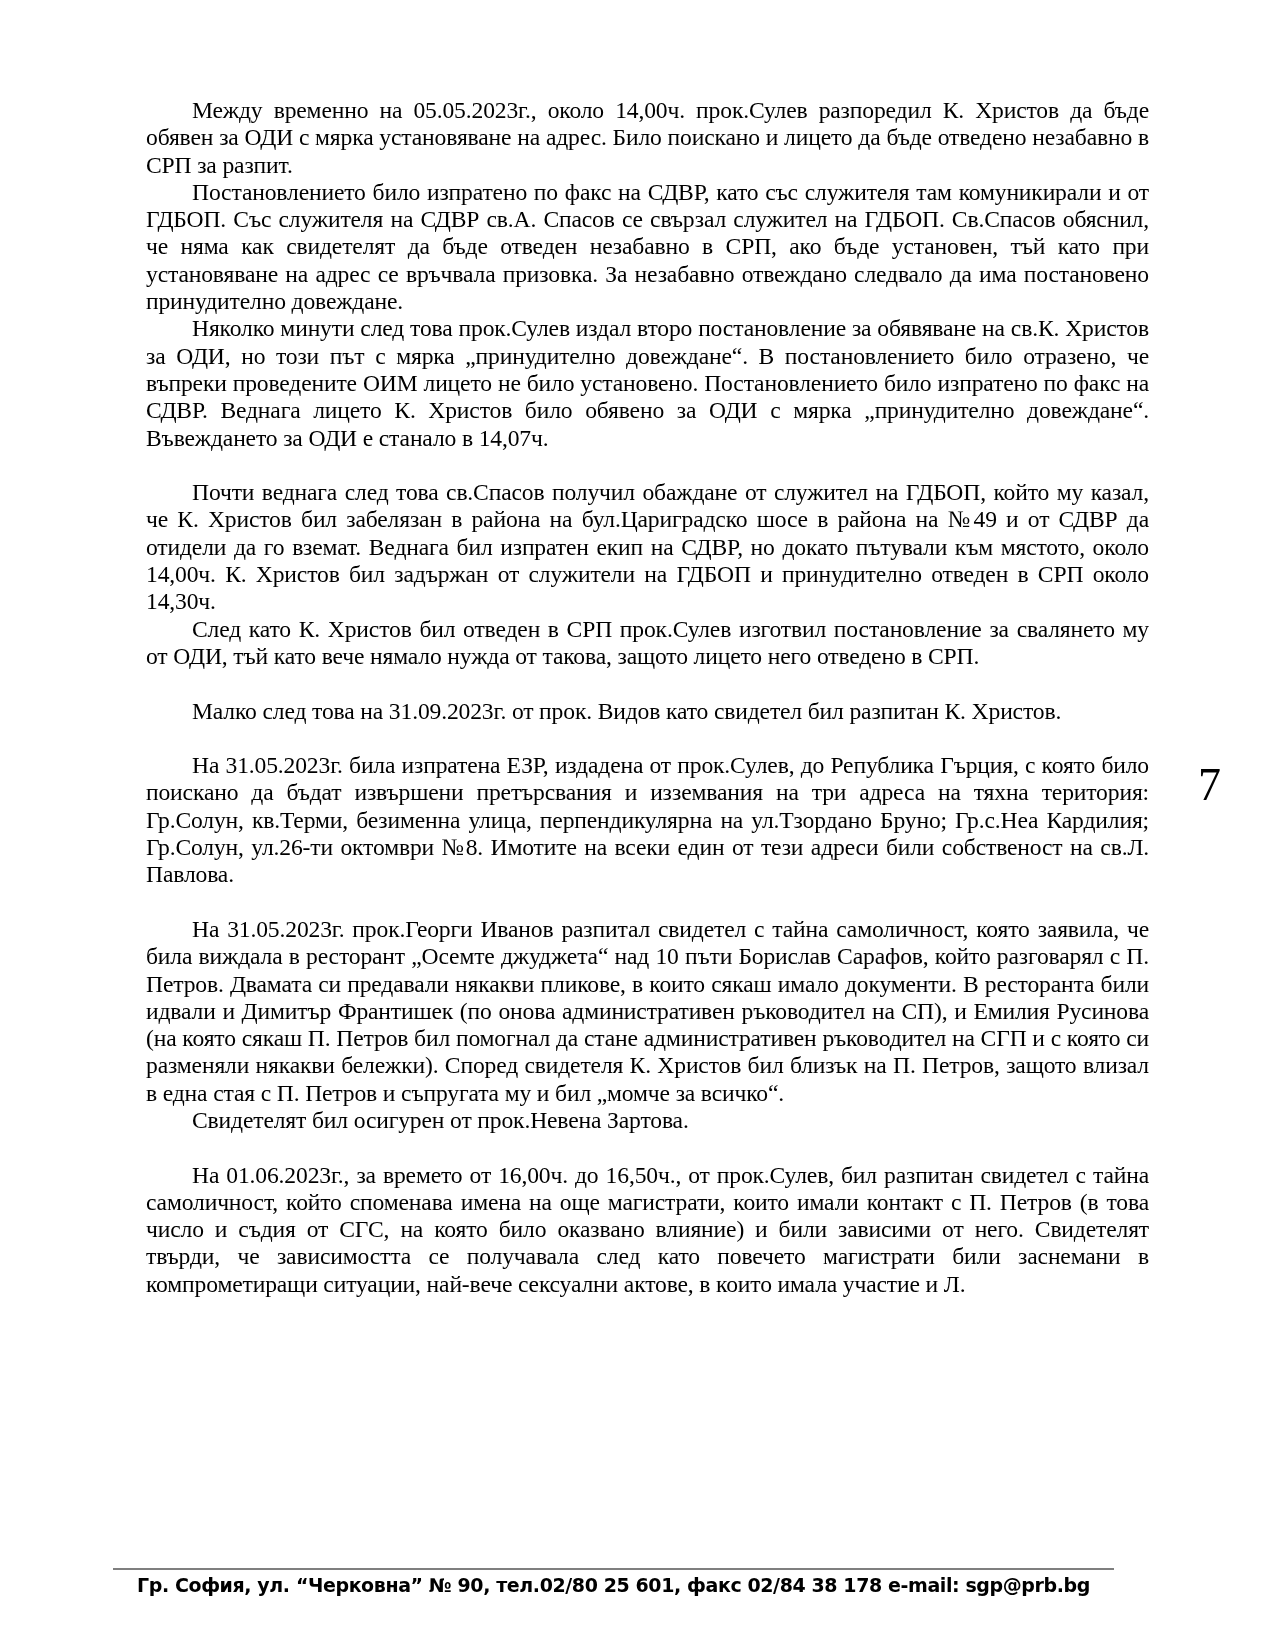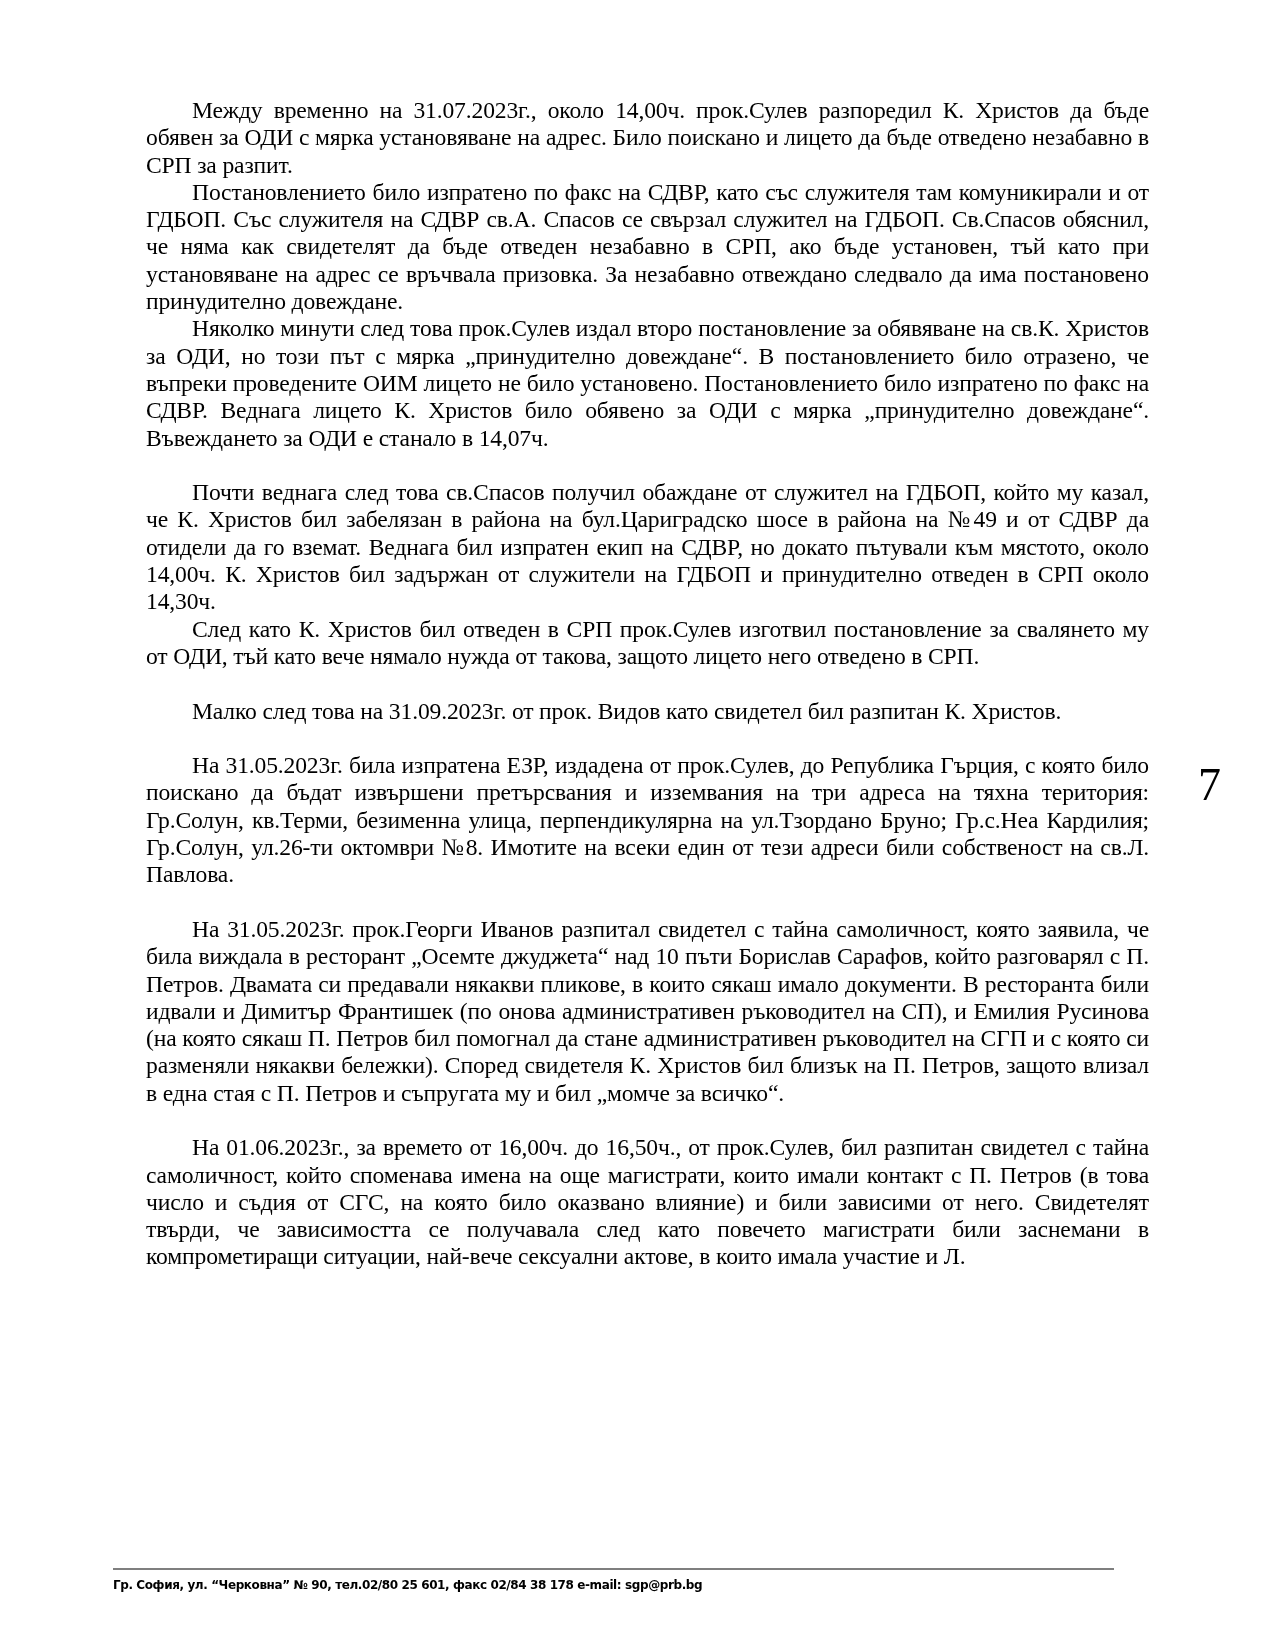--- a/index.html
+++ b/index.html
@@ -74,7 +74,7 @@
 
 <div class="page">
   <div class="body-text">
-    <p class="para">Между временно на 31.07.2023г., около 14,00ч. прок.Сулев разпоредил К. Христов да бъде обявен за ОДИ с мярка установяване на адрес. Било поискано и лицето да бъде отведено незабавно в СРП за разпит.</p>
+    <p class="para">Между временно на 05.05.2023г., около 14,00ч. прок.Сулев разпоредил К. Христов да бъде обявен за ОДИ с мярка установяване на адрес. Било поискано и лицето да бъде отведено незабавно в СРП за разпит.</p>
     <p class="para">Постановлението било изпратено по факс на СДВР, като със служителя там комуникирали и от ГДБОП. Със служителя на СДВР св.А. Спасов се свързал служител на ГДБОП. Св.Спасов обяснил, че няма как свидетелят да бъде отведен незабавно в СРП, ако бъде установен, тъй като при установяване на адрес се връчвала призовка. За незабавно отвеждано следвало да има постановено принудително довеждане.</p>
     <p class="para">Няколко минути след това прок.Сулев издал второ постановление за обявяване на св.К. Христов за ОДИ, но този път с мярка „принудително довеждане“. В постановлението било отразено, че въпреки проведените ОИМ лицето не било установено. Постановлението било изпратено по факс на СДВР. Веднага лицето К. Христов било обявено за ОДИ с мярка „принудително довеждане“. Въвеждането за ОДИ е станало в 14,07ч.</p>
     <p class="para gap-before">Почти веднага след това св.Спасов получил обаждане от служител на ГДБОП, който му казал, че К. Христов бил забелязан в района на бул.Цариградско шосе в района на №49 и от СДВР да отидели да го вземат. Веднага бил изпратен екип на СДВР, но докато пътували към мястото, около 14,00ч. К. Христов бил задържан от служители на ГДБОП и принудително отведен в СРП около 14,30ч.</p>

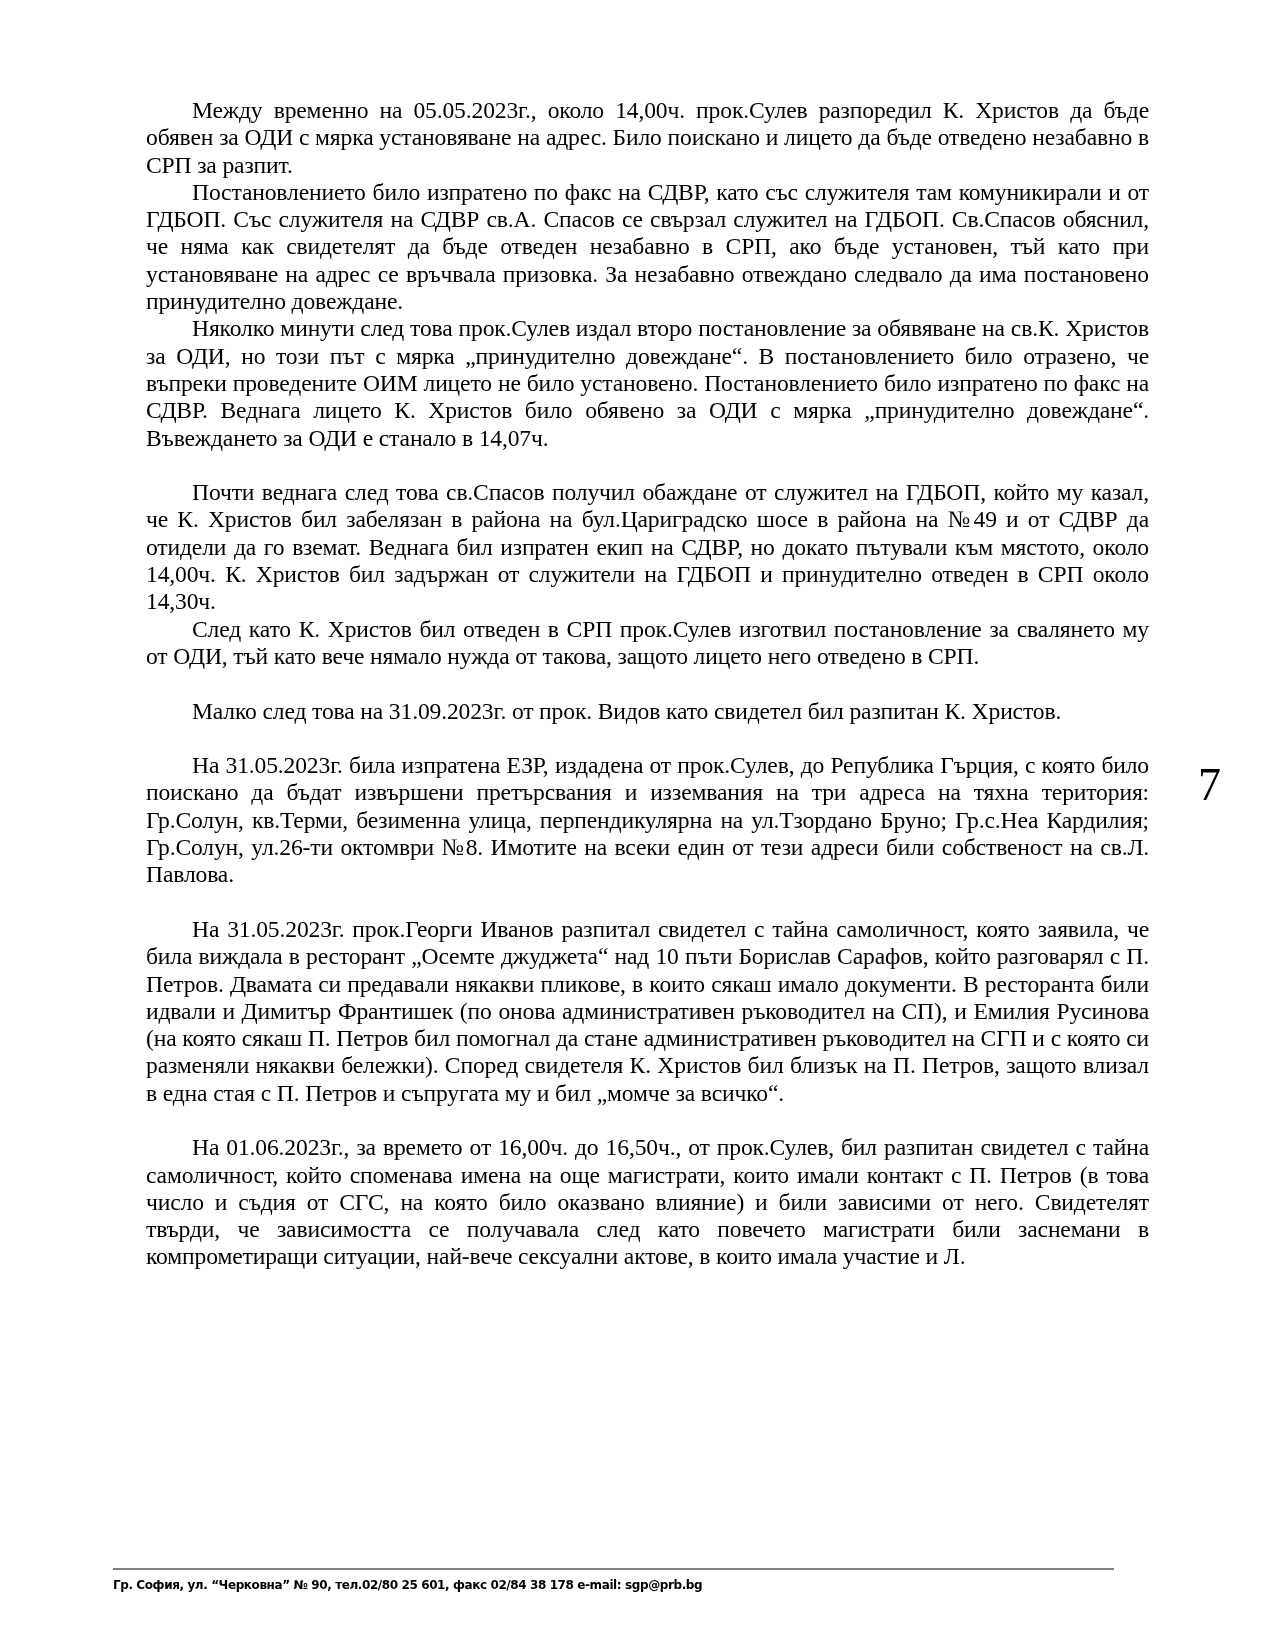--- a/index.html
+++ b/index.html
@@ -82,6 +82,7 @@
     <p class="para gap-before">Малко след това на 31.09.2023г. от прок. Видов като свидетел бил разпитан К. Христов.</p>
     <p class="para gap-before">На 31.05.2023г. била изпратена ЕЗР, издадена от прок.Сулев, до Република Гърция, с която било поискано да бъдат извършени претърсвания и изземвания на три адреса на тяхна територия: Гр.Солун, кв.Терми, безименна улица, перпендикулярна на ул.Тзордано Бруно; Гр.с.Неа Кардилия; Гр.Солун, ул.26-ти октомври №8. Имотите на всеки един от тези адреси били собственост на св.Л. Павлова.</p>
     <p class="para gap-before">На 31.05.2023г. прок.Георги Иванов разпитал свидетел с тайна самоличност, която заявила, че била виждала в ресторант „Осемте джуджета“ над 10 пъти Борислав Сарафов, който разговарял с П. Петров. Двамата си предавали някакви пликове, в които сякаш имало документи. В ресторанта били идвали и Димитър Франтишек (по онова административен ръководител на СП), и Емилия Русинова (на която сякаш П. Петров бил помогнал да стане административен ръководител на СГП и с която си разменяли някакви бележки). Според свидетеля К. Христов бил близък на П. Петров, защото влизал в една стая с П. Петров и съпругата му и бил „момче за всичко“.</p>
+    <p class="para">Свидетелят бил осигурен от прок.Невена Зартова.</p>
     <p class="para gap-before">На 01.06.2023г., за времето от 16,00ч. до 16,50ч., от прок.Сулев, бил разпитан свидетел с тайна самоличност, който споменава имена на още магистрати, които имали контакт с П. Петров (в това число и съдия от СГС, на която било оказвано влияние) и били зависими от него. Свидетелят твърди, че зависимостта се получавала след като повечето магистрати били заснемани в компрометиращи ситуации, най-вече сексуални актове, в които имала участие и Л.</p>
   </div>
 

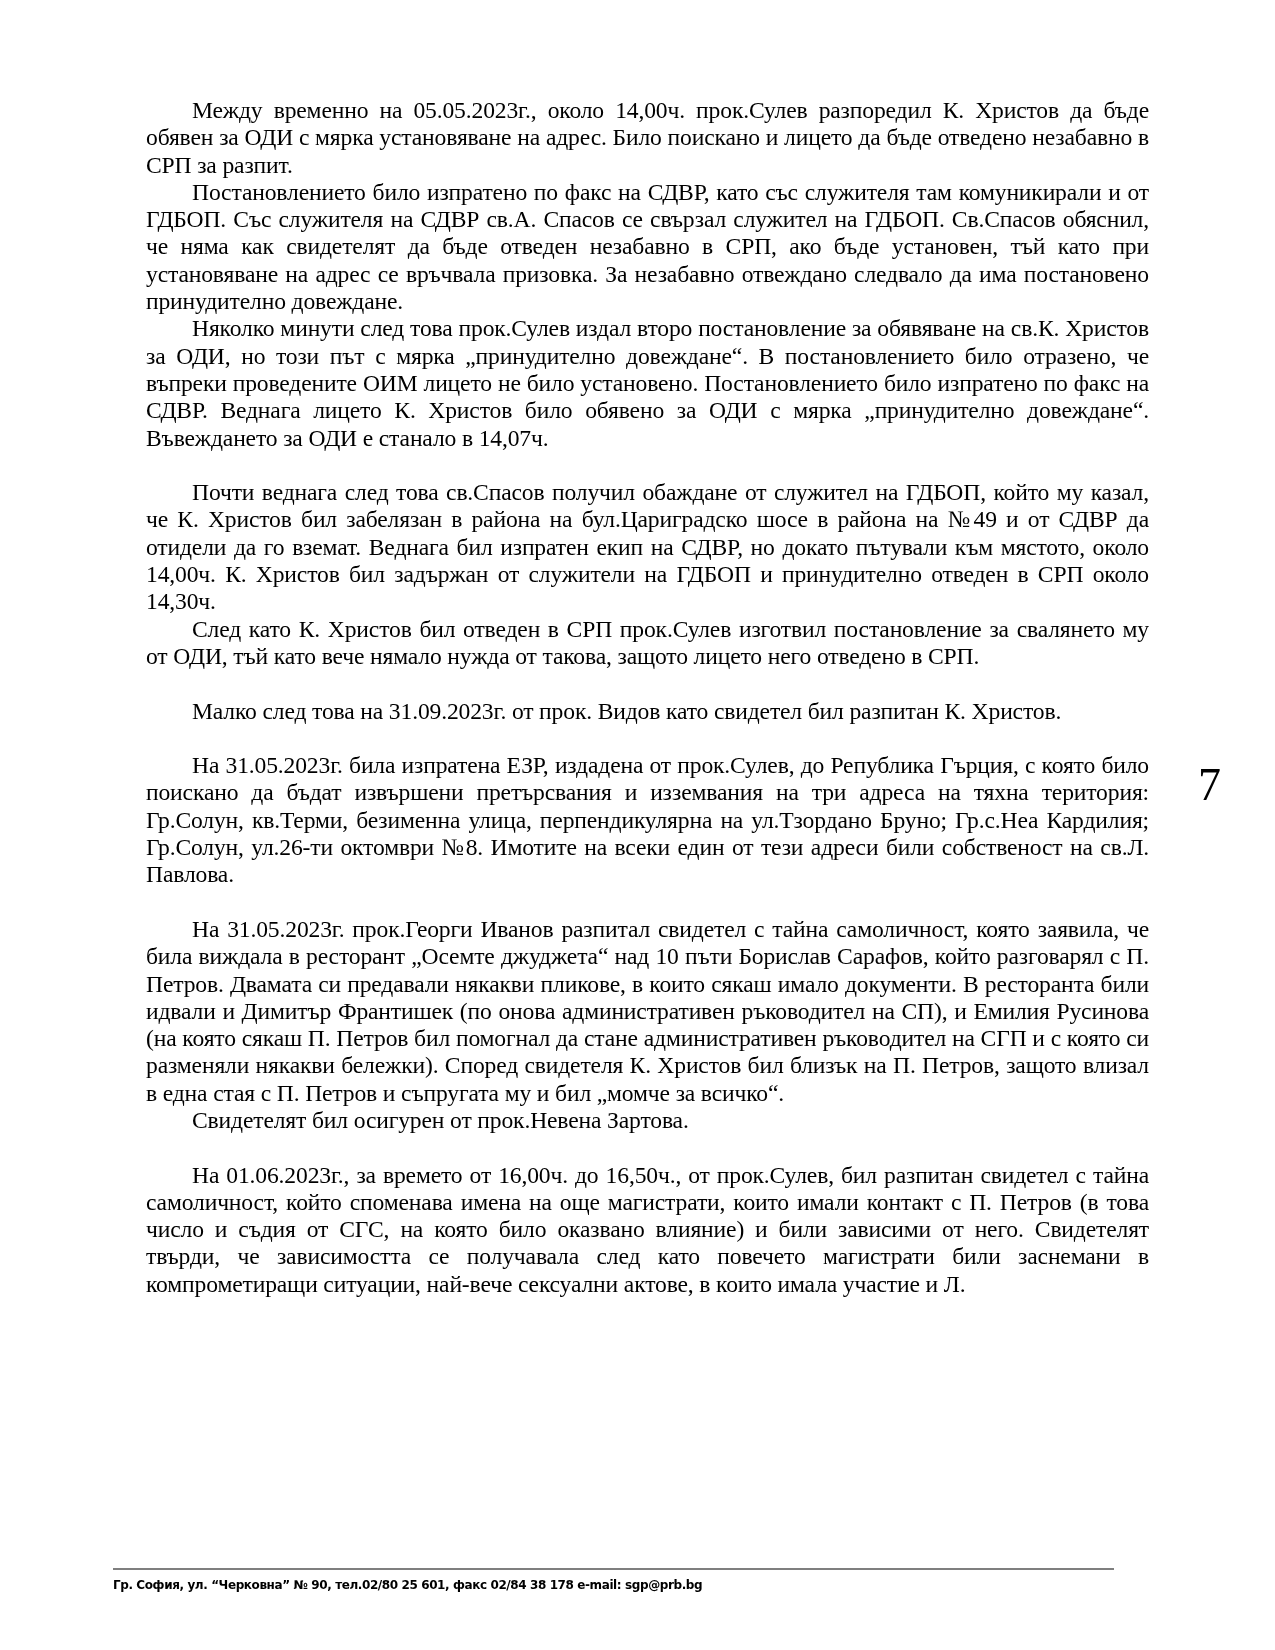--- a/index.html
+++ b/index.html
@@ -61,10 +61,10 @@
       left: 113px;
       top: 1575px;
       width: 1001px;
-      text-align: left;
+      text-align: center;
       font-family: "DejaVu Sans", sans-serif;
       font-weight: bold;
-      font-size: 12px;
+      font-size: 19px;
       line-height: 20px;
       letter-spacing: -0.4px;
     }

